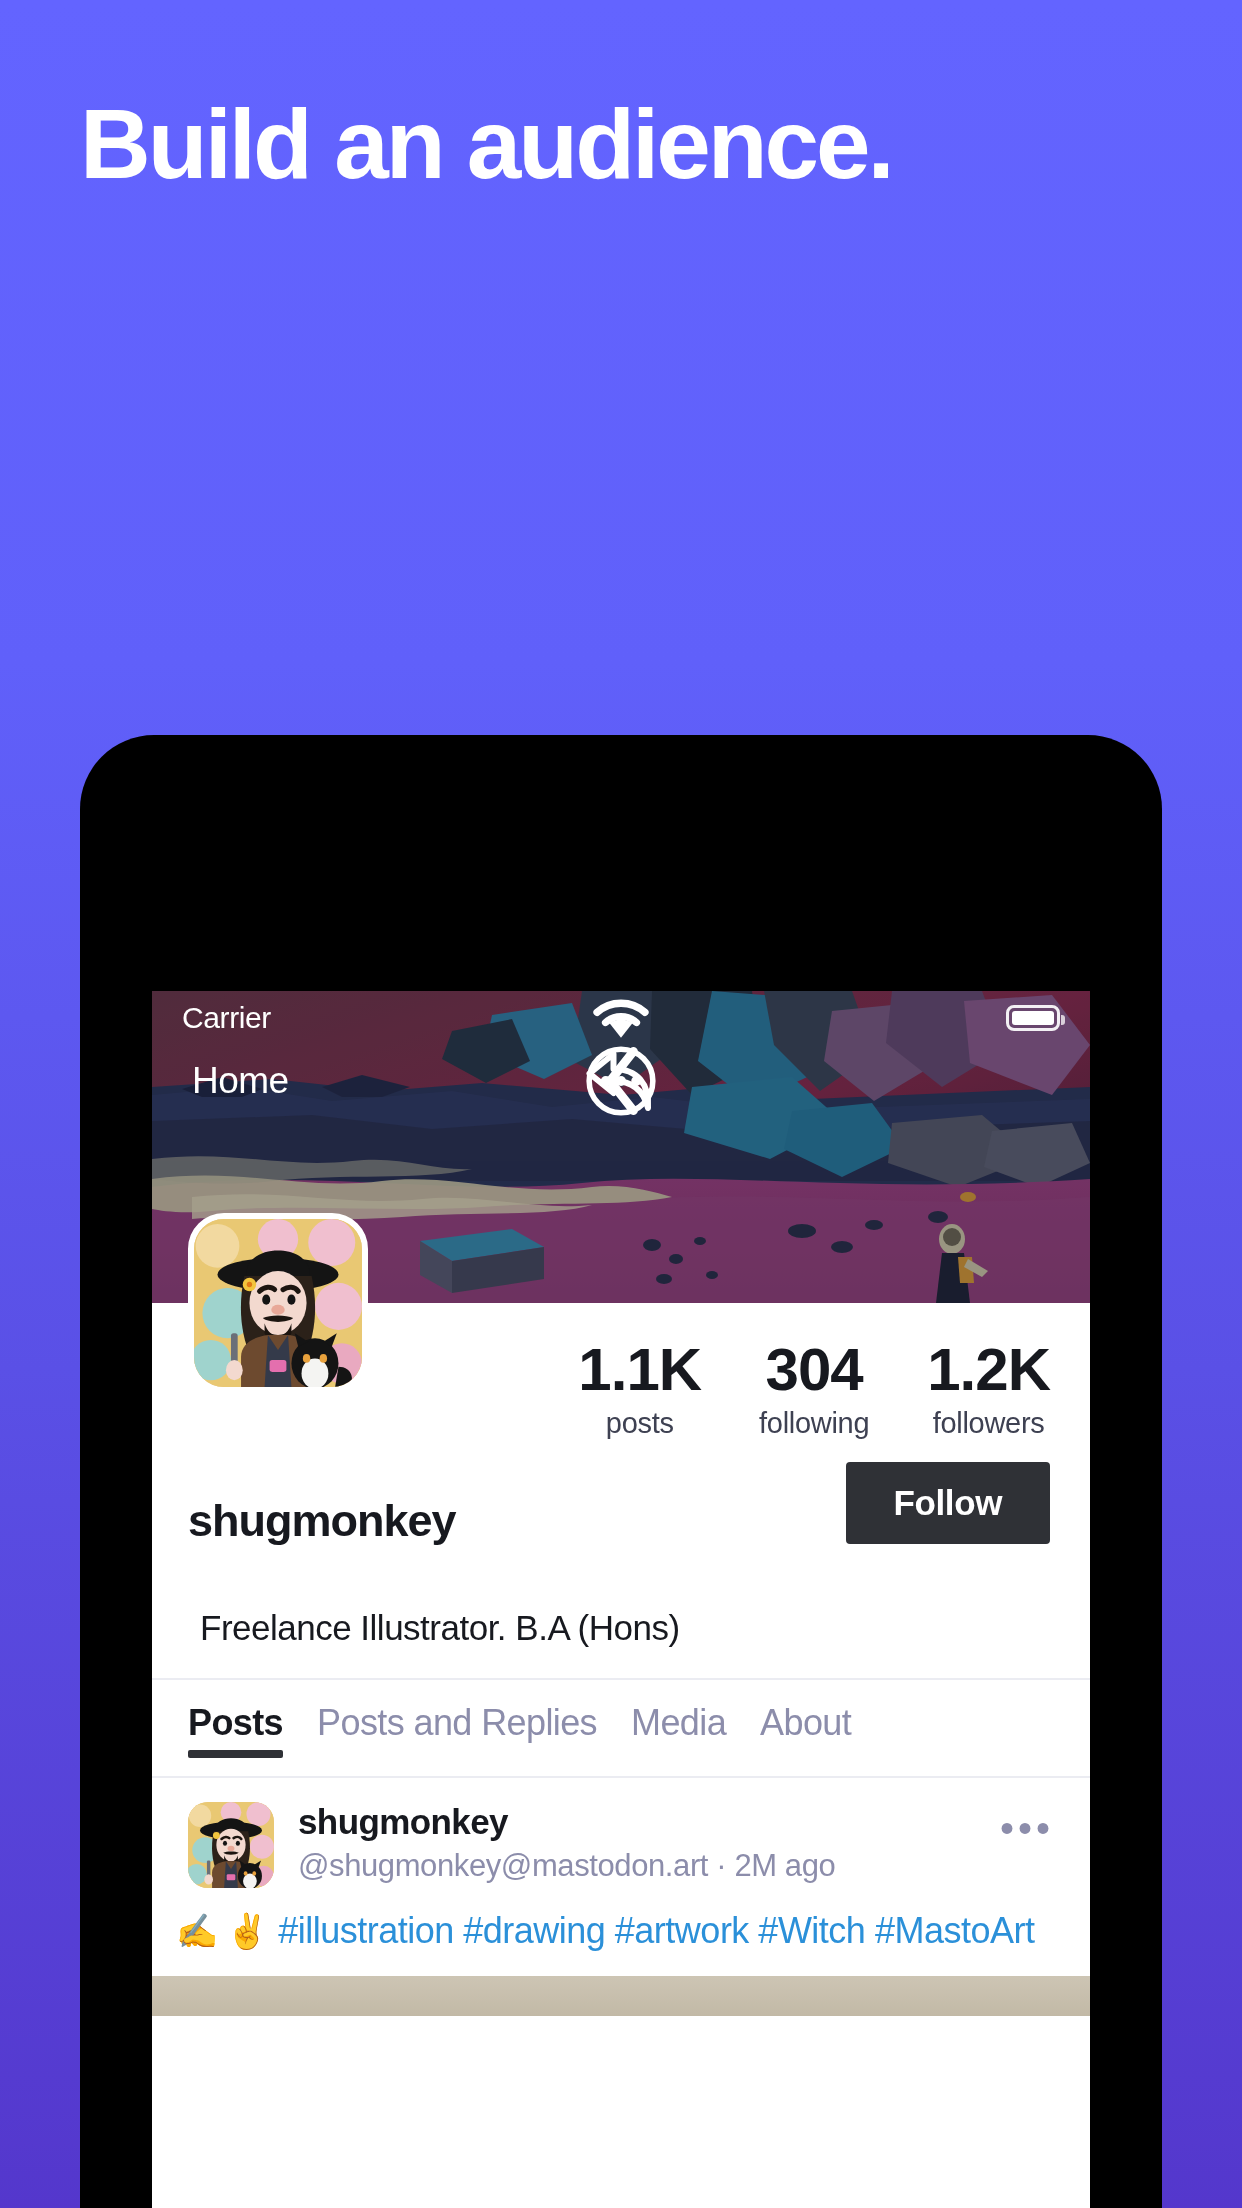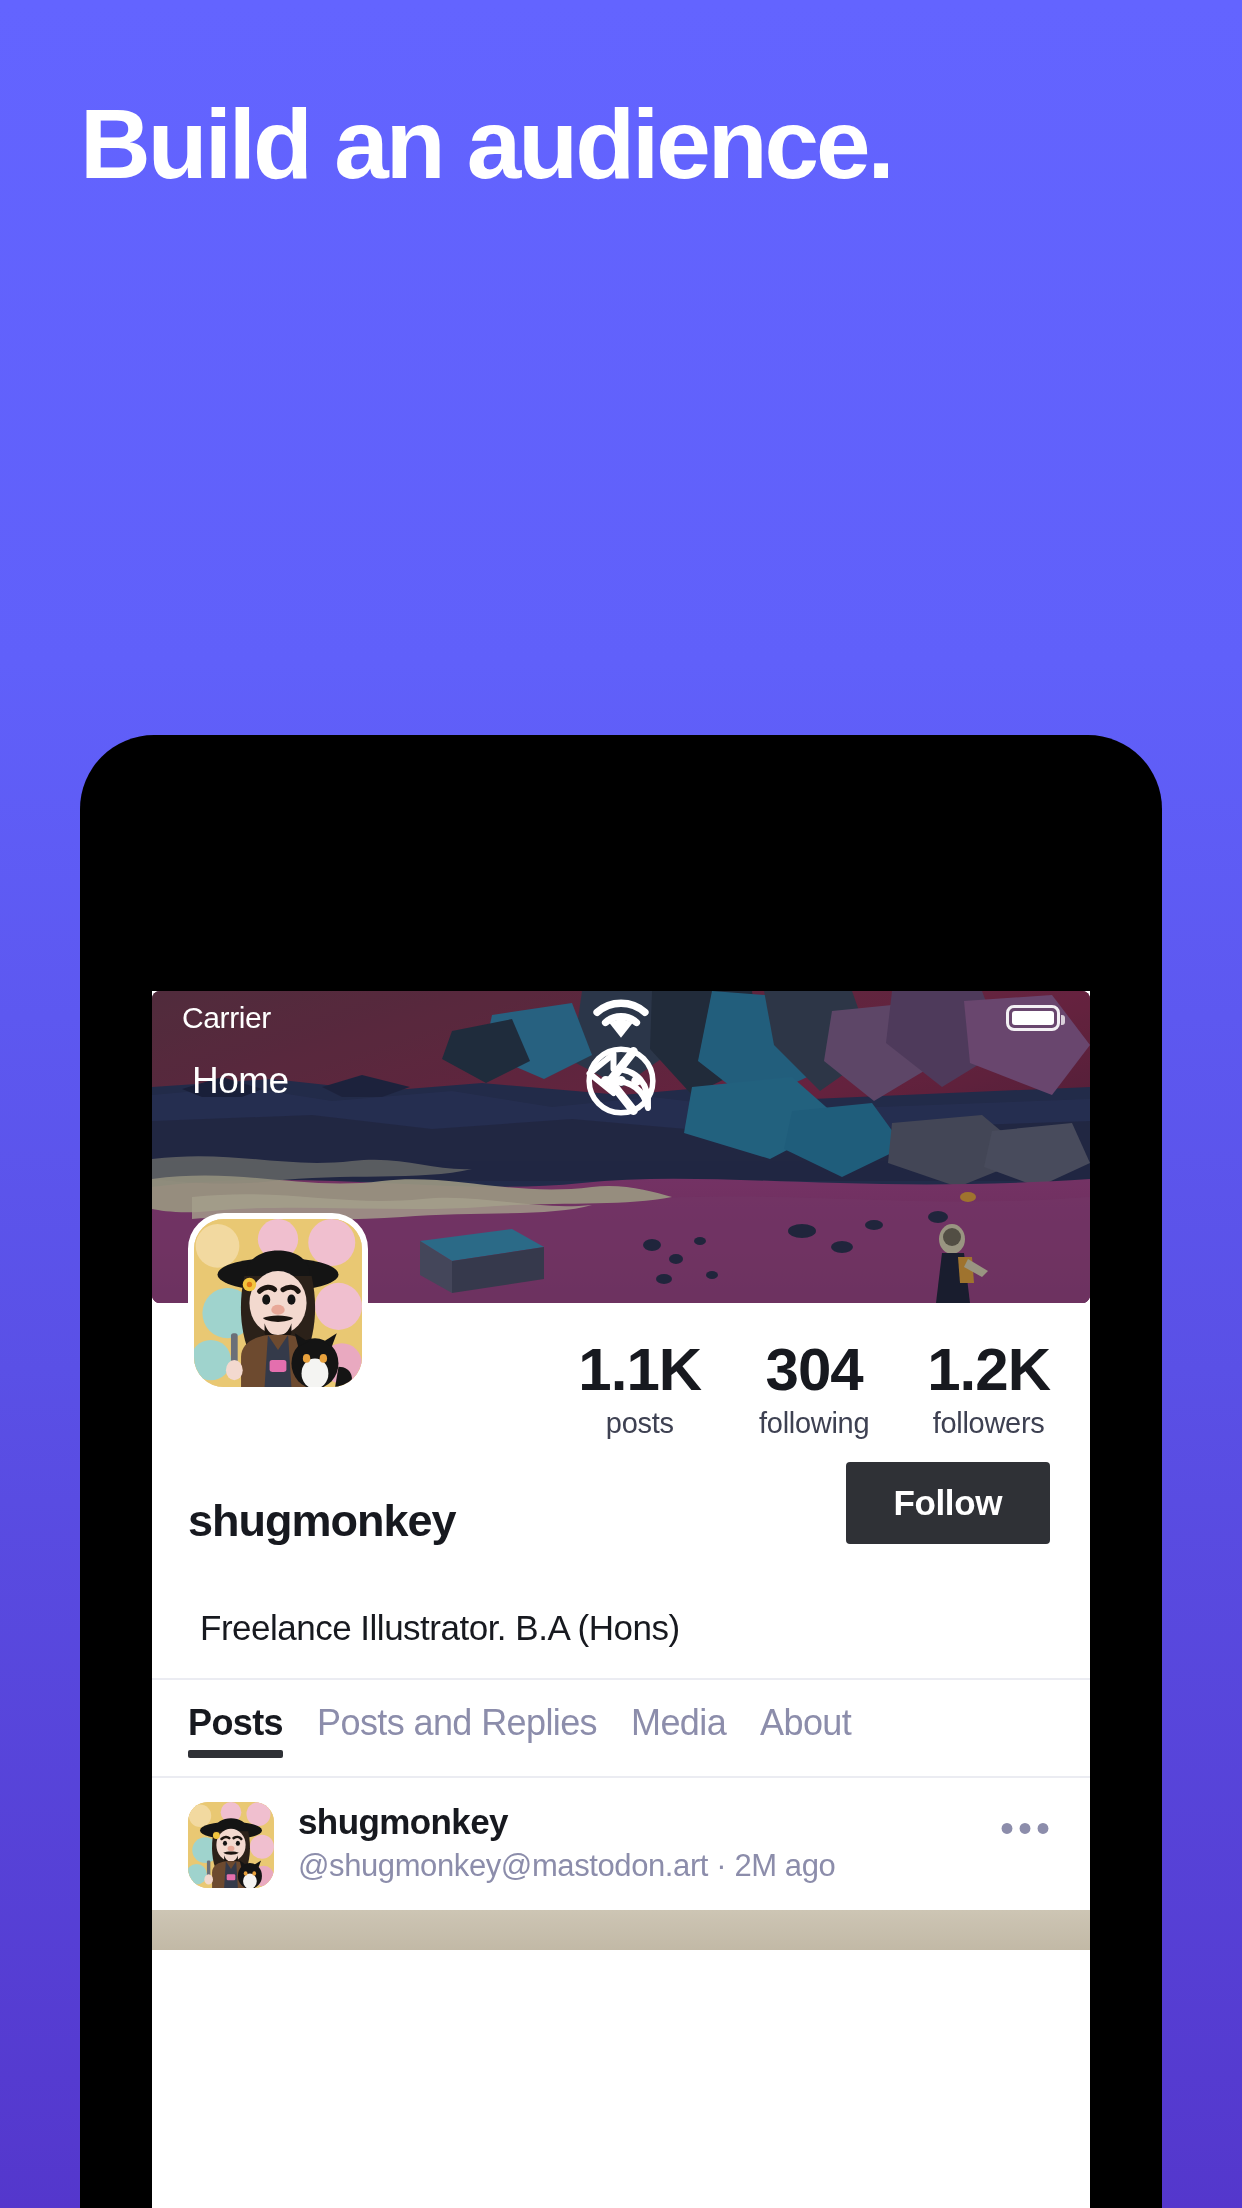--- a/index.html
+++ b/index.html
@@ -56,7 +56,6 @@
     width:100%; height:312px;
     overflow:hidden;
     background:#3a2740;
-    border-radius:8px;
   }
   .banner svg { position:absolute; inset:0; width:100%; height:100%; display:block; }
 

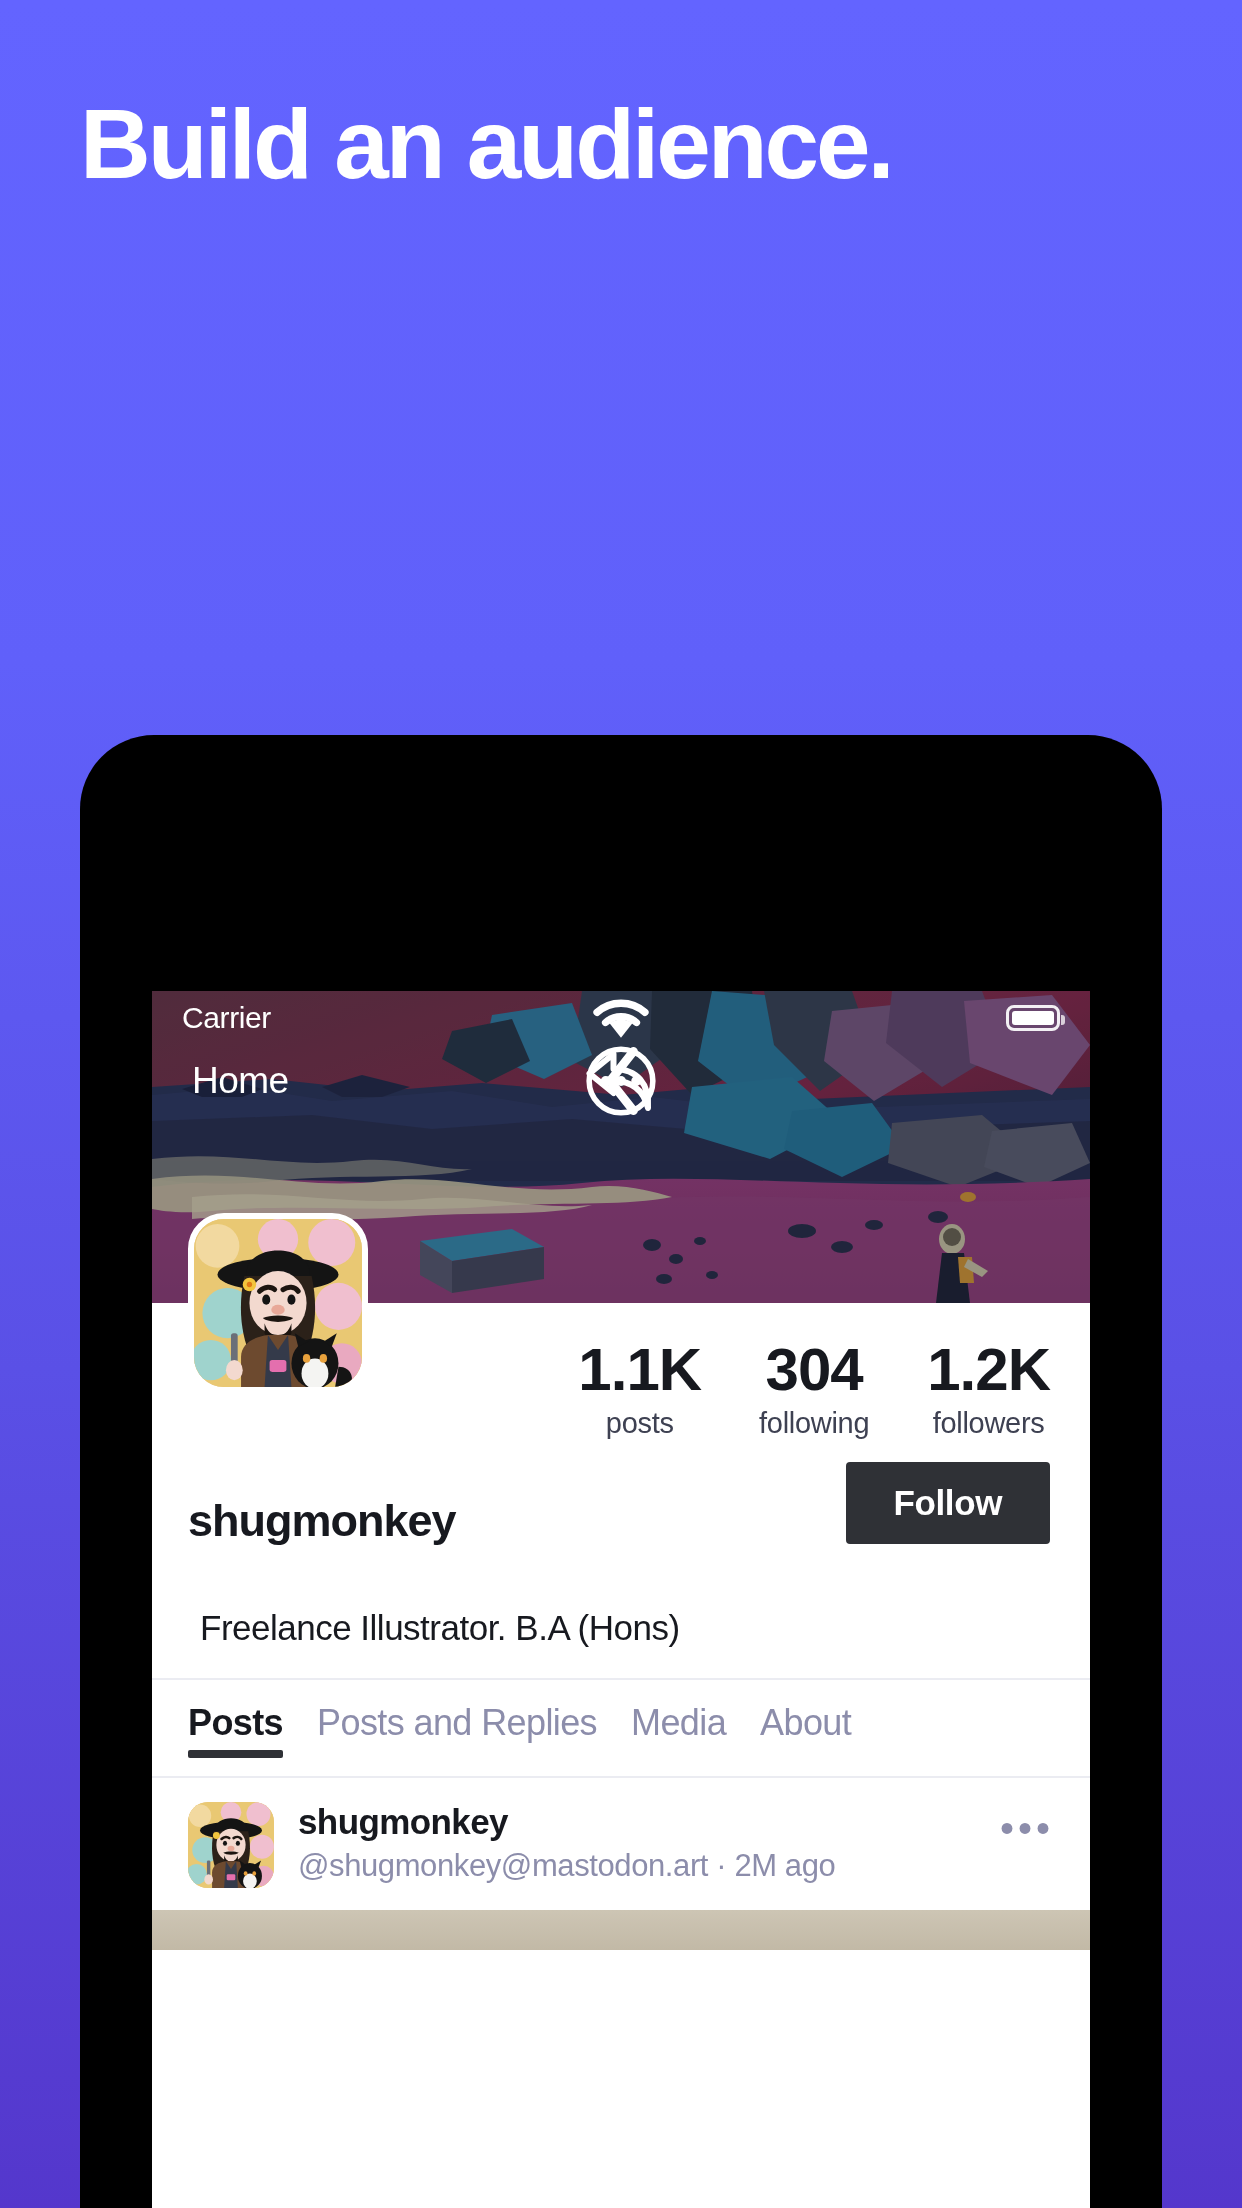--- a/index.html
+++ b/index.html
@@ -446,6 +446,10 @@
           <div class="post-more">•••</div>
         </div>
 
+        <div class="post-body">
+          <span class="emoji">✍️ ✌️</span>
+          <span class="tag">#illustration #drawing #artwork #Witch #MastoArt</span>
+        </div>
 
         <div class="post-media"></div>
       </div>

